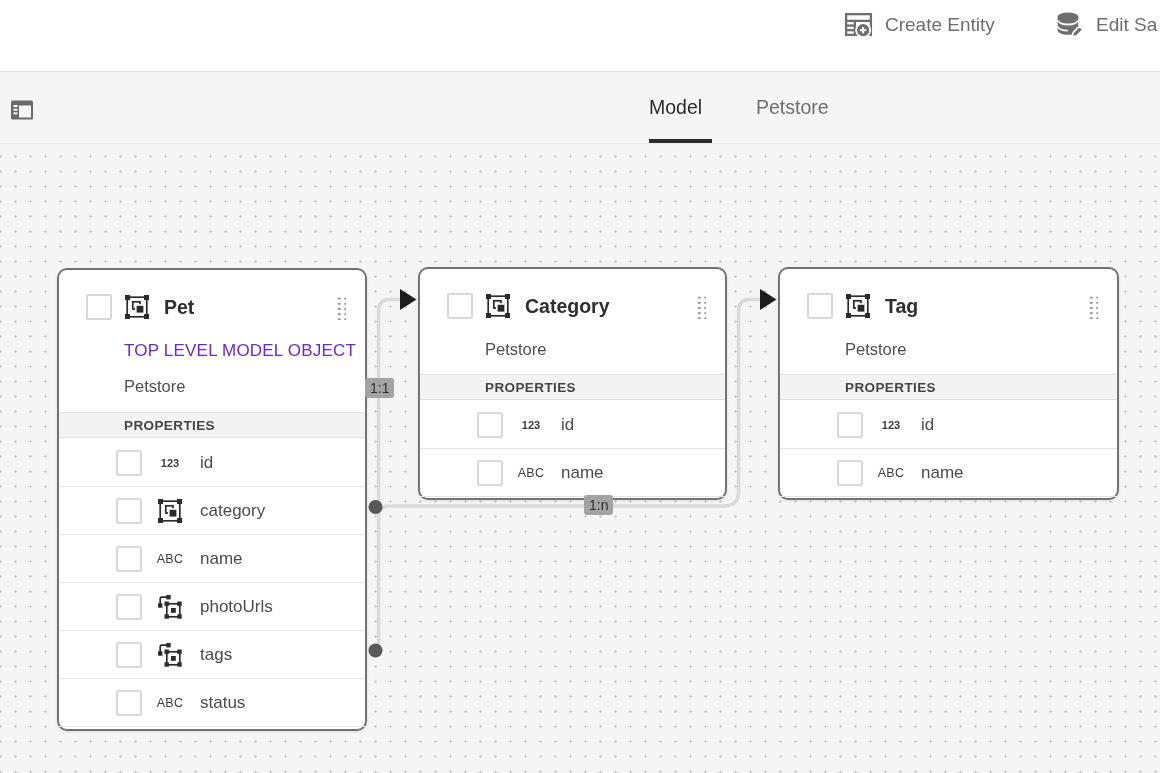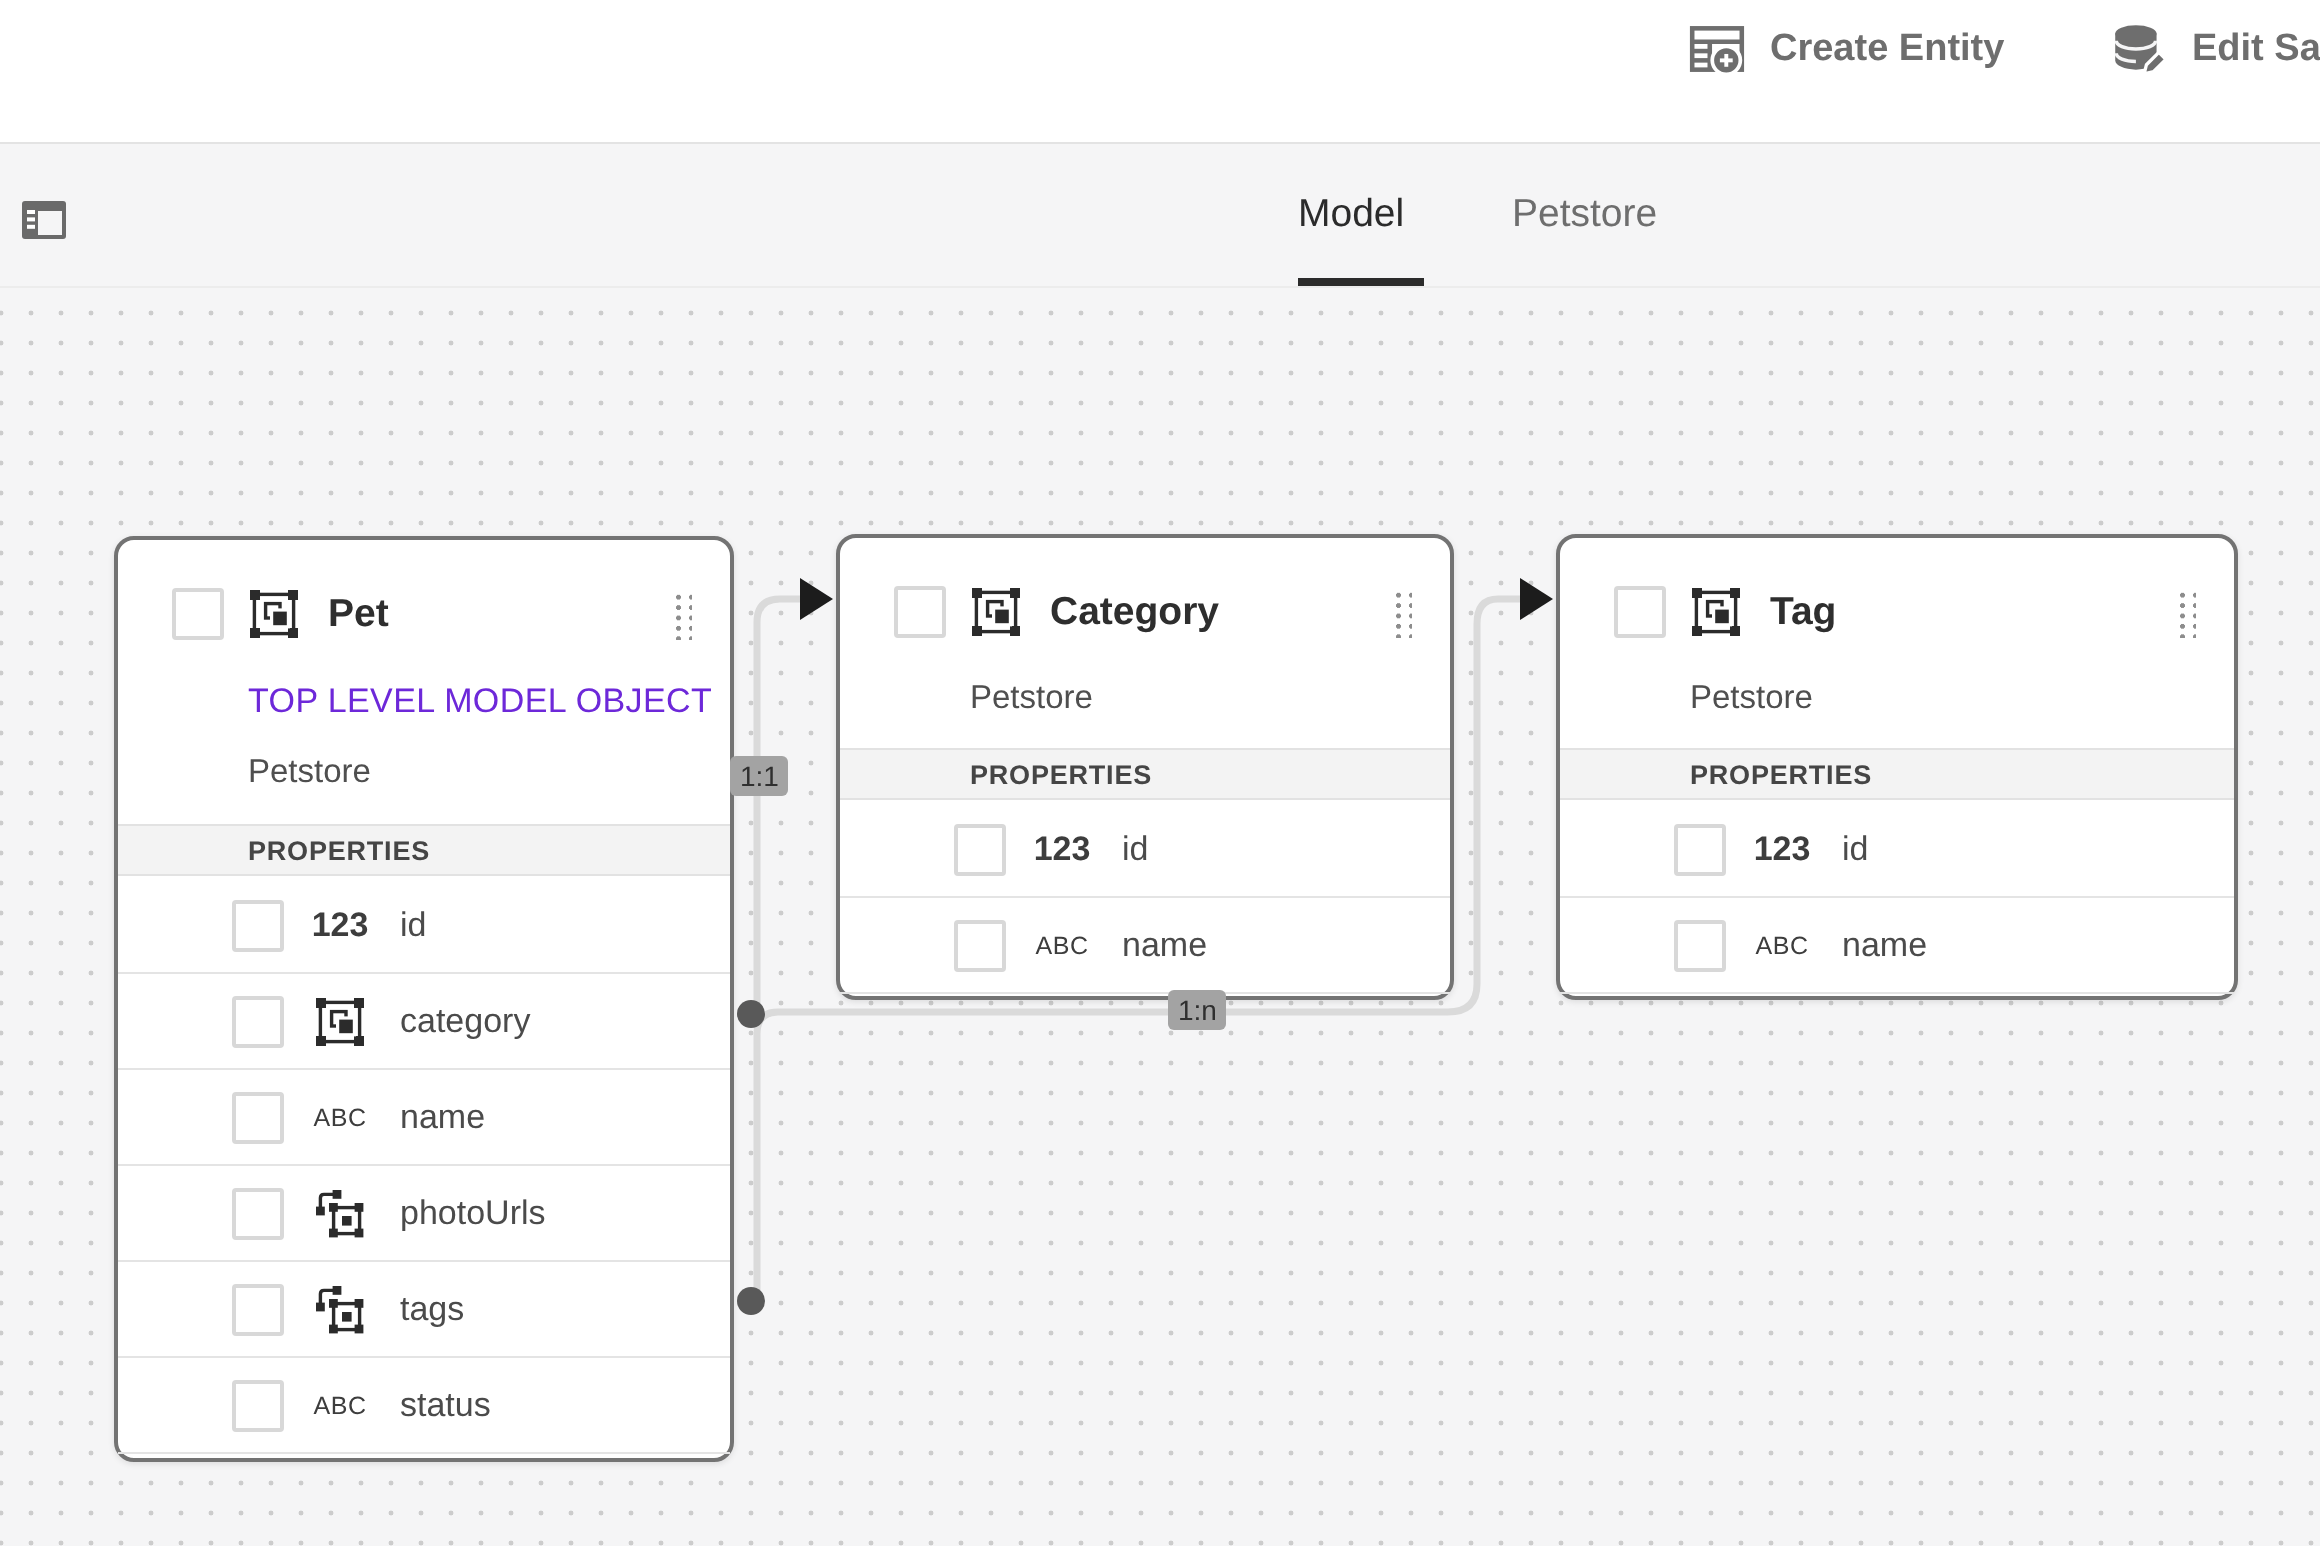--- a/index.html
+++ b/index.html
@@ -10,7 +10,7 @@
   .toolbar{position:absolute;top:0;left:0;width:1160px;height:71px;background:#fff;
            border-bottom:1px solid #e3e3e3;}
   .tool-btn{position:absolute;top:9px;display:flex;align-items:center;gap:11px;
-            color:#6e6e6e;font-size:19px;font-weight:700;cursor:pointer;white-space:nowrap;}
+            color:#6e6e6e;font-size:19px;font-weight:400;cursor:pointer;white-space:nowrap;}
   .tool-btn svg{flex:0 0 auto;}
   #btn-create{left:843px;}
   #btn-edit{left:1054px;text-align:center;}

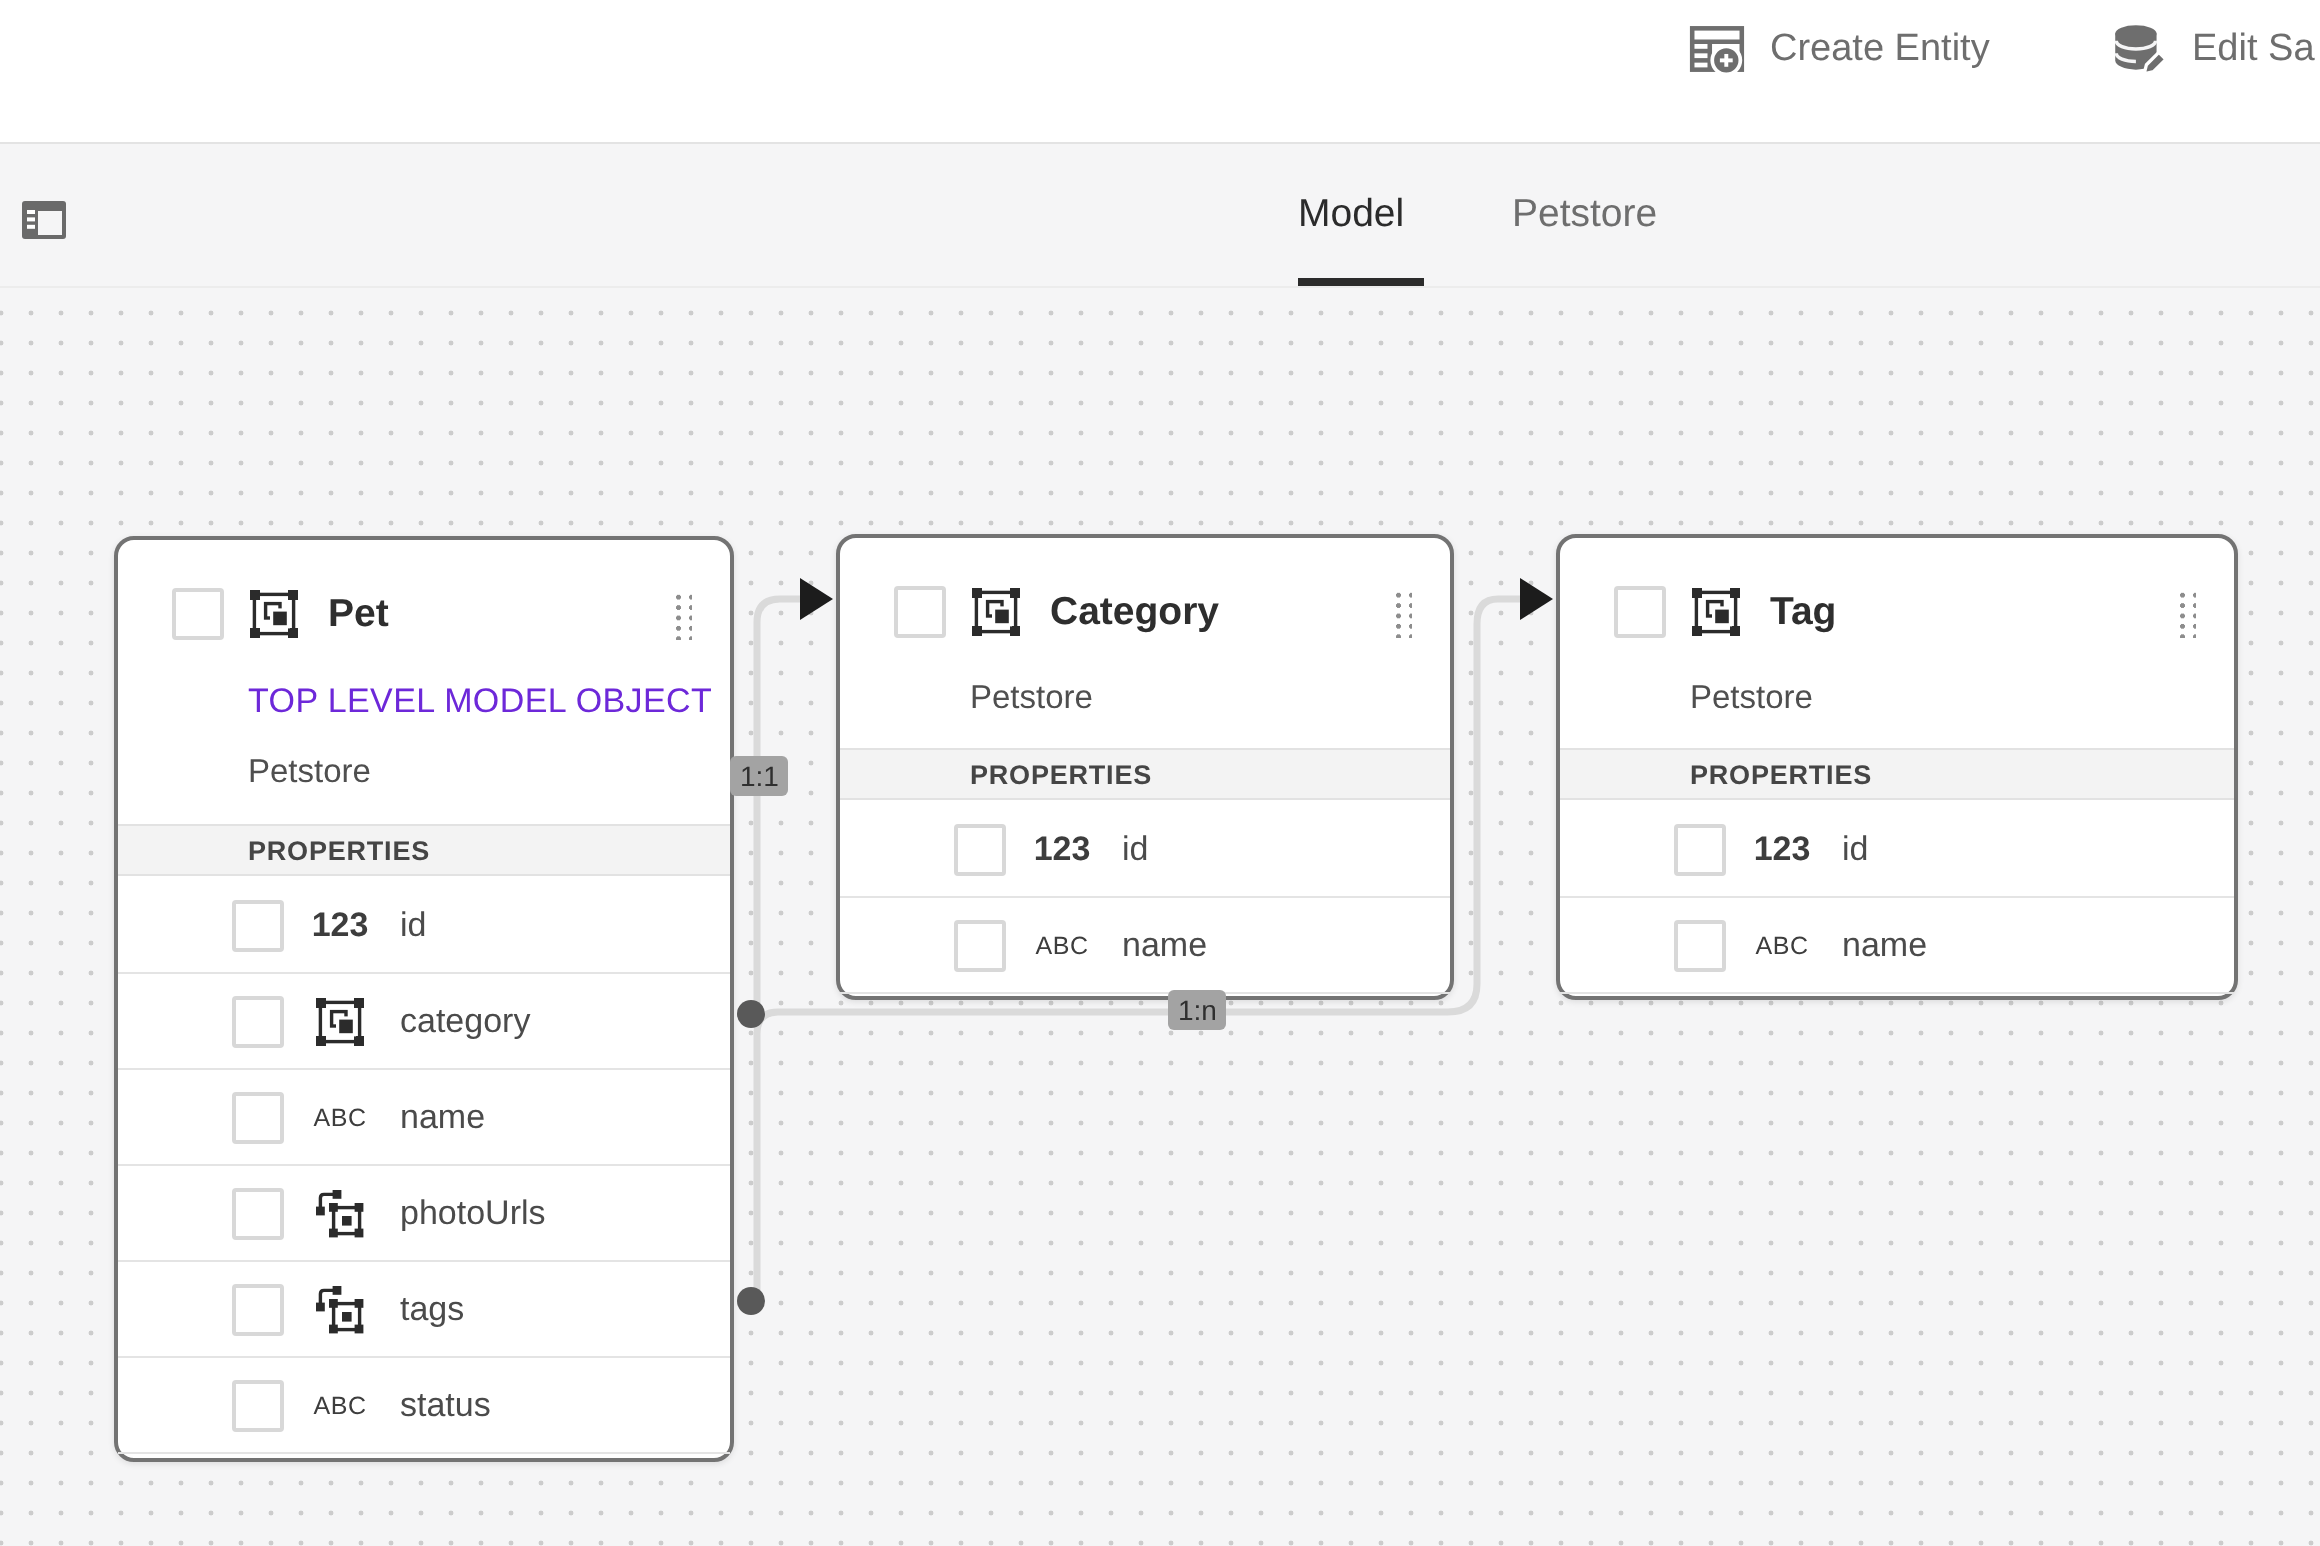--- a/index.html
+++ b/index.html
@@ -68,7 +68,7 @@
   .prop-row .checkbox{position:absolute;left:57px;top:50%;transform:translateY(-50%);}
   .type-slot{position:absolute;left:94px;width:34px;top:50%;transform:translateY(-50%);
              text-align:center;color:#3d3d3d;}
-  .badge-num{font-size:17px;font-weight:700;}
+  .badge-num{font-size:11px;font-weight:700;}
   .badge-str{font-size:12.5px;font-weight:400;letter-spacing:.3px;}
   .prop-label{position:absolute;left:141px;top:50%;transform:translateY(-50%);
               font-size:17px;color:#4b4b4b;}

